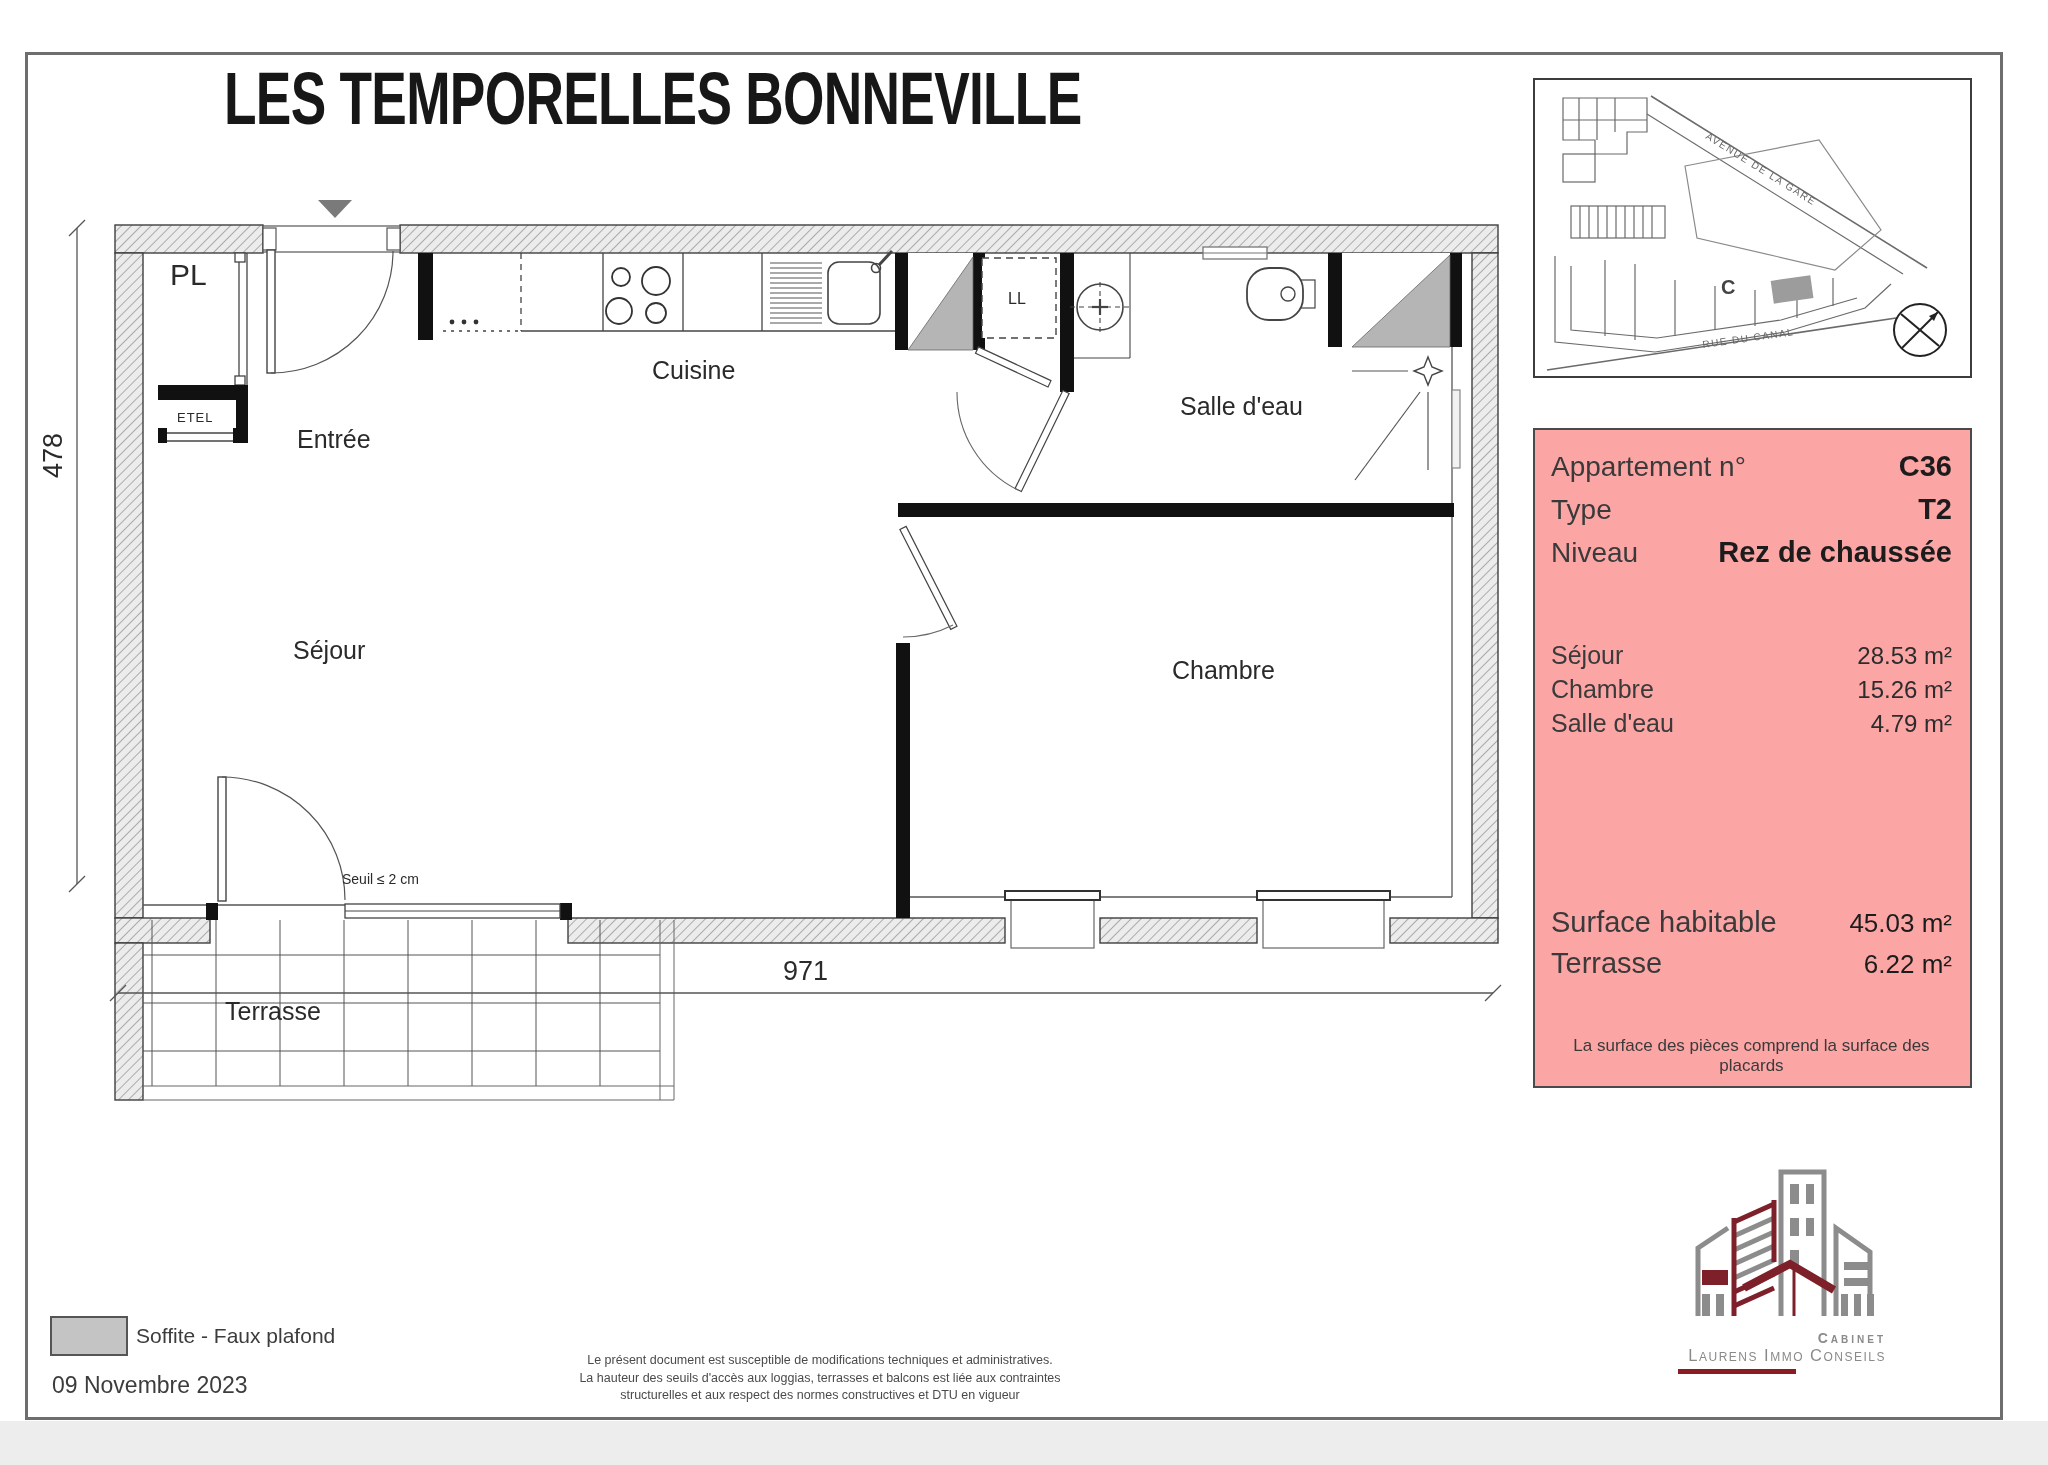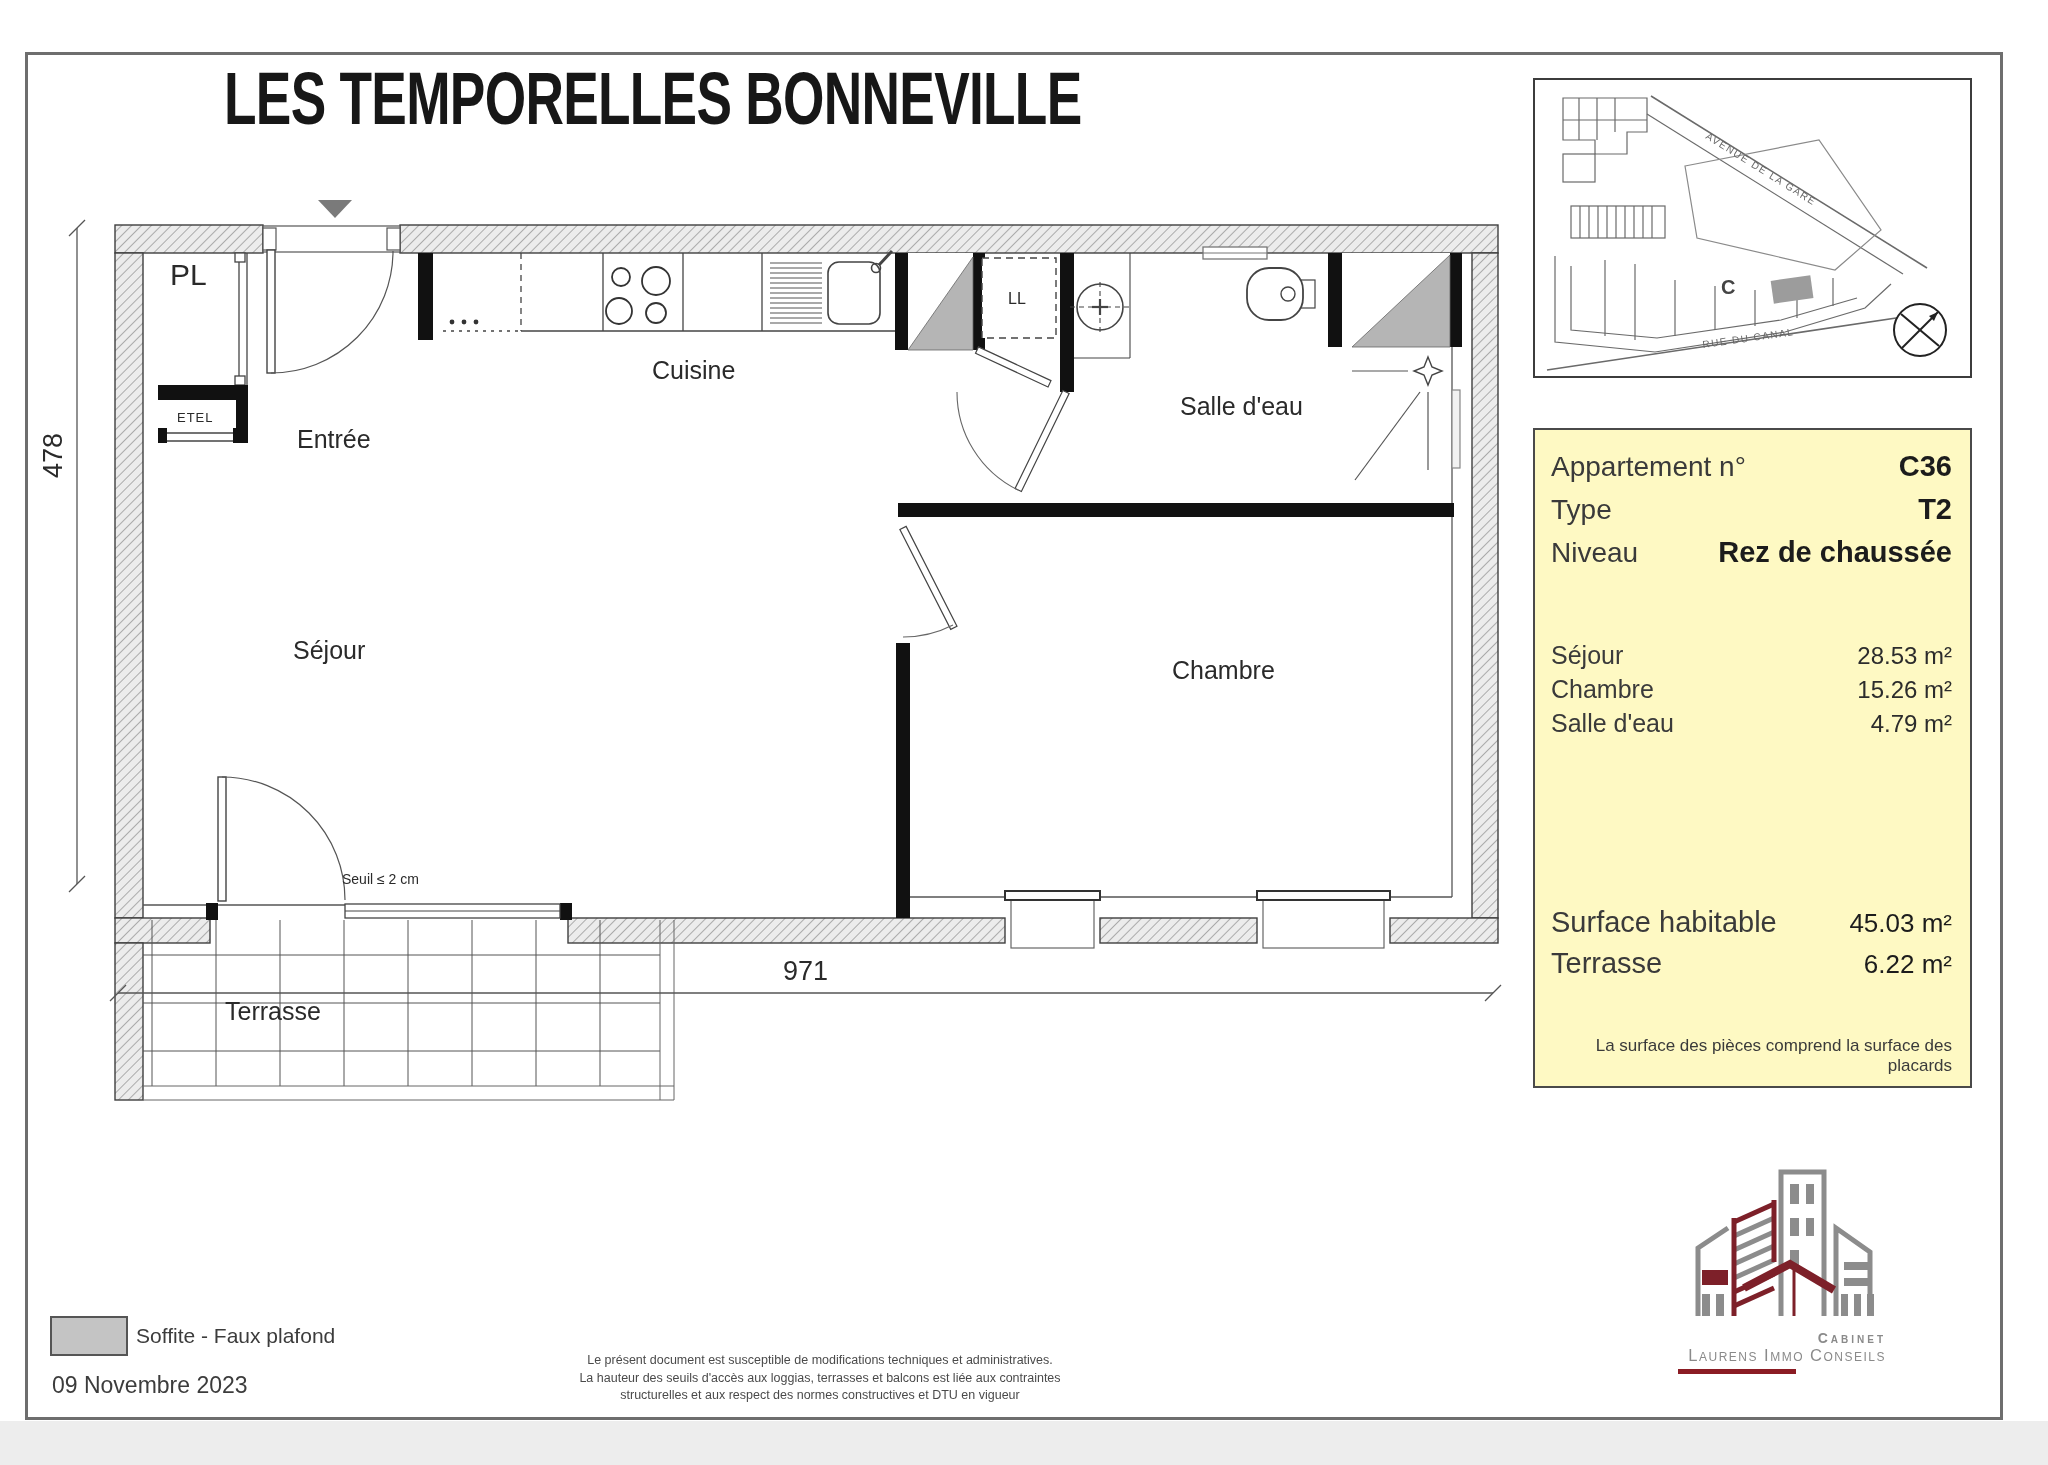--- a/index.html
+++ b/index.html
@@ -27,7 +27,7 @@
   }
   
   #info-panel{
-    left:1533px;top:428px;width:439px;height:660px;background:#fef9c3;
+    left:1533px;top:428px;width:439px;height:660px;background:#fca5a5;
     border:2px solid #4a4a4a;box-sizing:border-box;
     display:flex;flex-direction:column;
     padding:20px 18px 10px 16px;color:#3a3a3a;

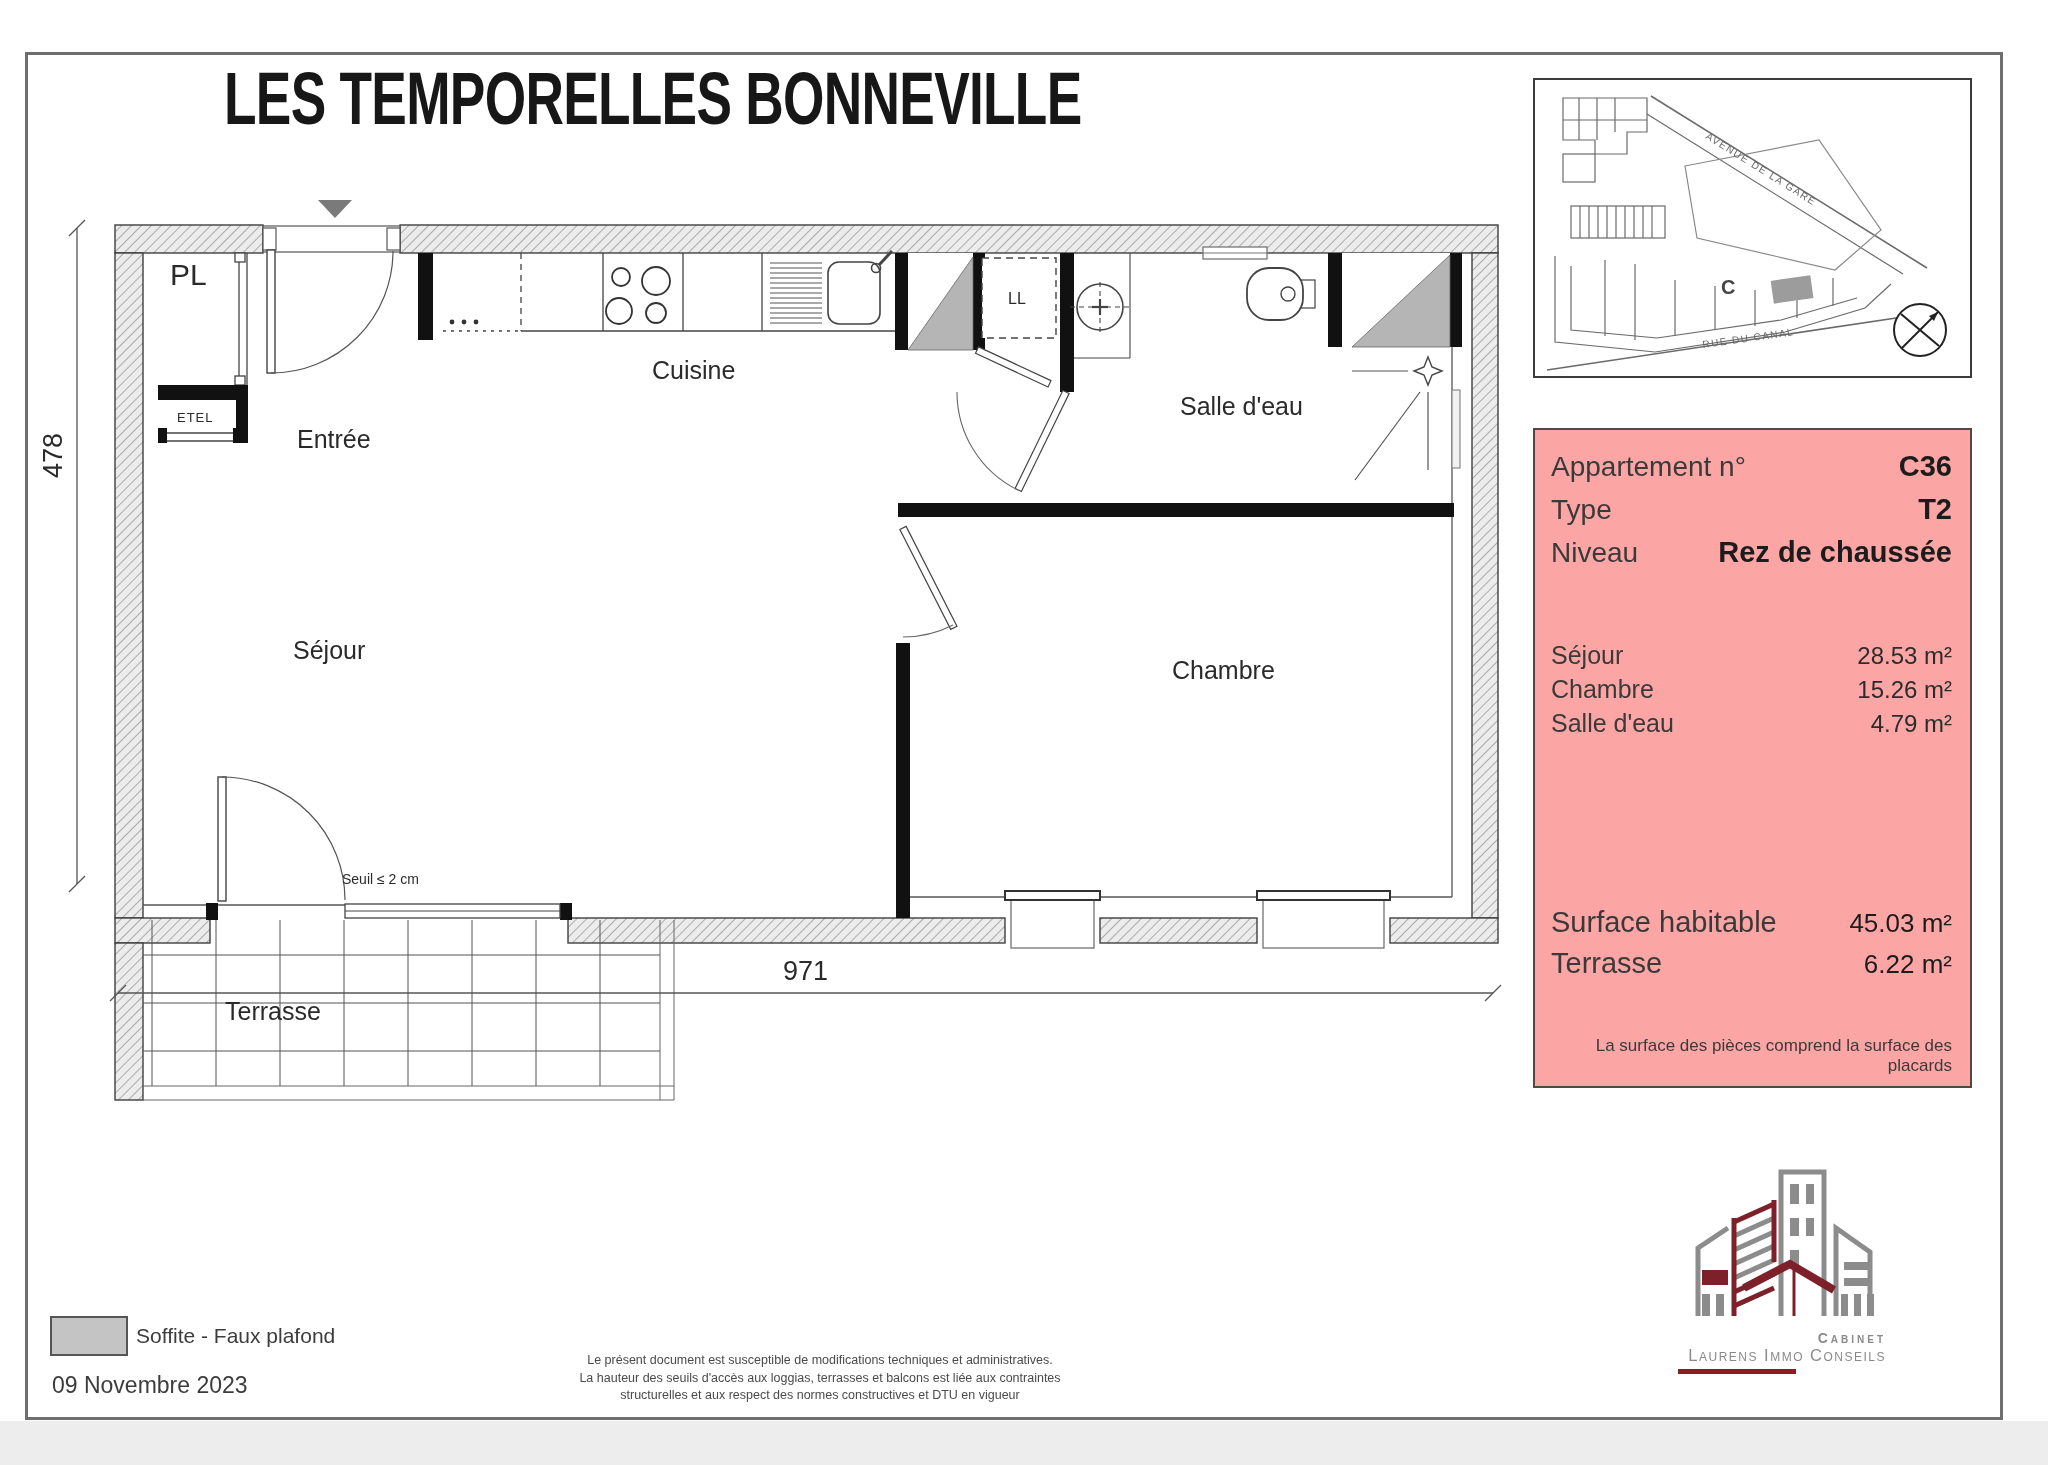--- a/index.html
+++ b/index.html
@@ -41,7 +41,7 @@
   .p-row.total .val{font-size:26px;}
   .p-row.total.strong .val{font-weight:normal;}
   .p-row.total.light .val{font-weight:normal;}
-  #panel-note{font-size:17px;text-align:right;color:#3a3a3a;margin-top:auto;}
+  #panel-note{font-size:17px;text-align:center;color:#3a3a3a;margin-top:auto;}
   
   #legend-swatch{left:50px;top:1316px;width:74px;height:36px;background:#c4c4c4;border:2px solid #555;}
   #legend-label{left:136px;top:1324px;font-size:21px;color:#3c3c3c;}

